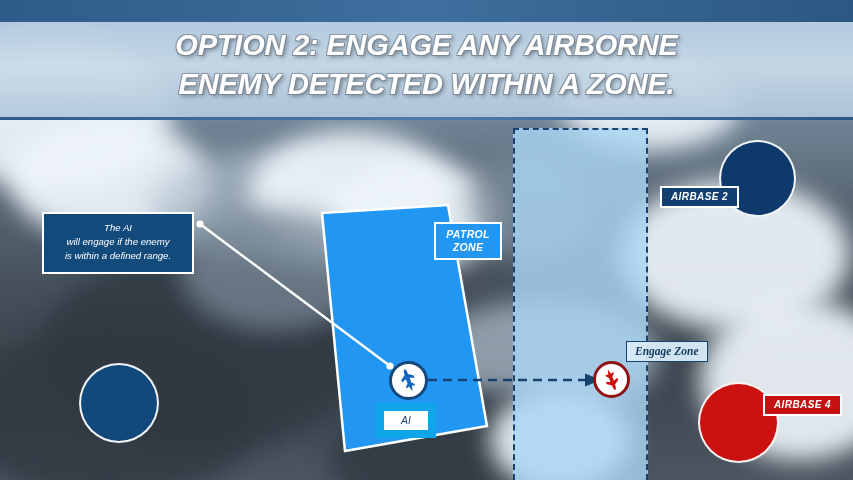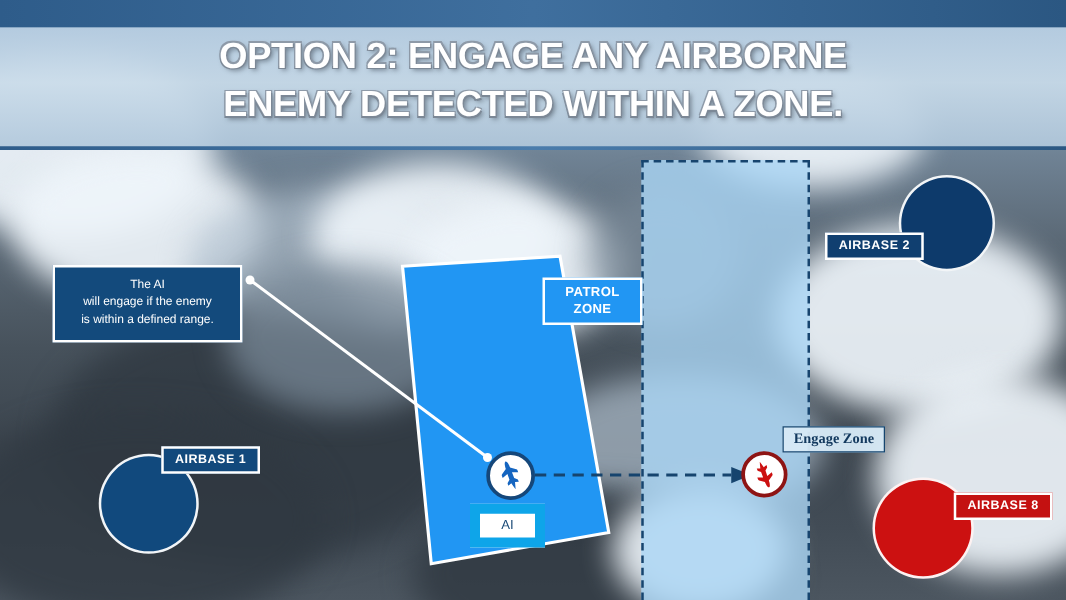--- a/index.html
+++ b/index.html
@@ -12,6 +12,7 @@
     overflow: hidden;
     font-family: "Liberation Sans", sans-serif;
     background: #4a5560;
+    font-style: italic;
   }
   
   .bg-layer { position: absolute; inset: 0; }

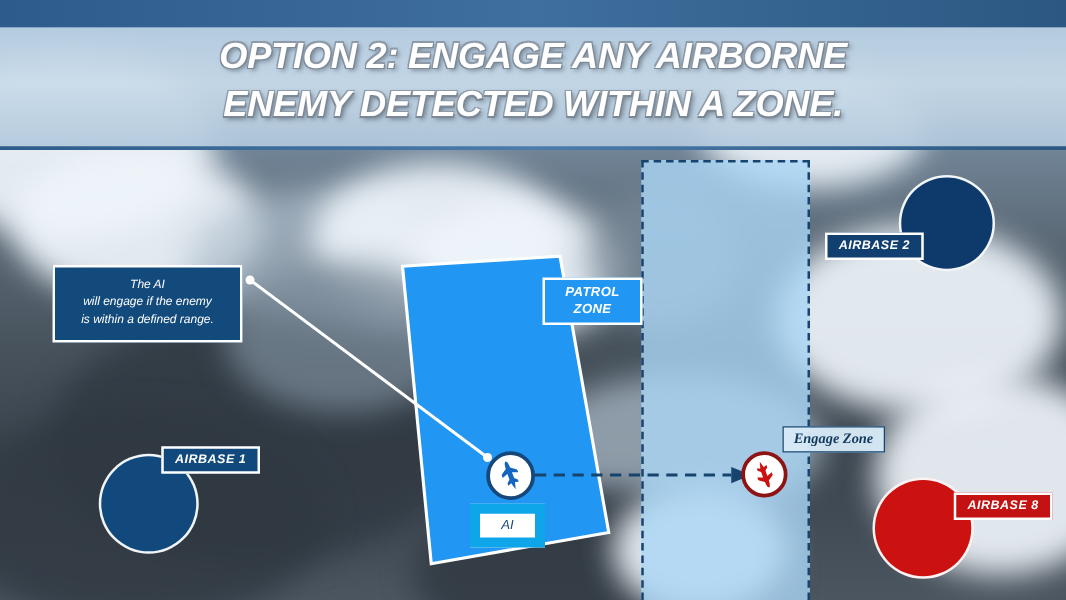--- a/index.html
+++ b/index.html
@@ -86,7 +86,7 @@
   .patrol-svg { position:absolute; left:0; top:0; width:853px; height:480px; }
   .patrol-label {
     position: absolute; left:434px; top:222px;
-    width: 80px;
+    width: 68px;
     padding: 4px 2px 5px;
     text-align: center;
     background: #2196f3;

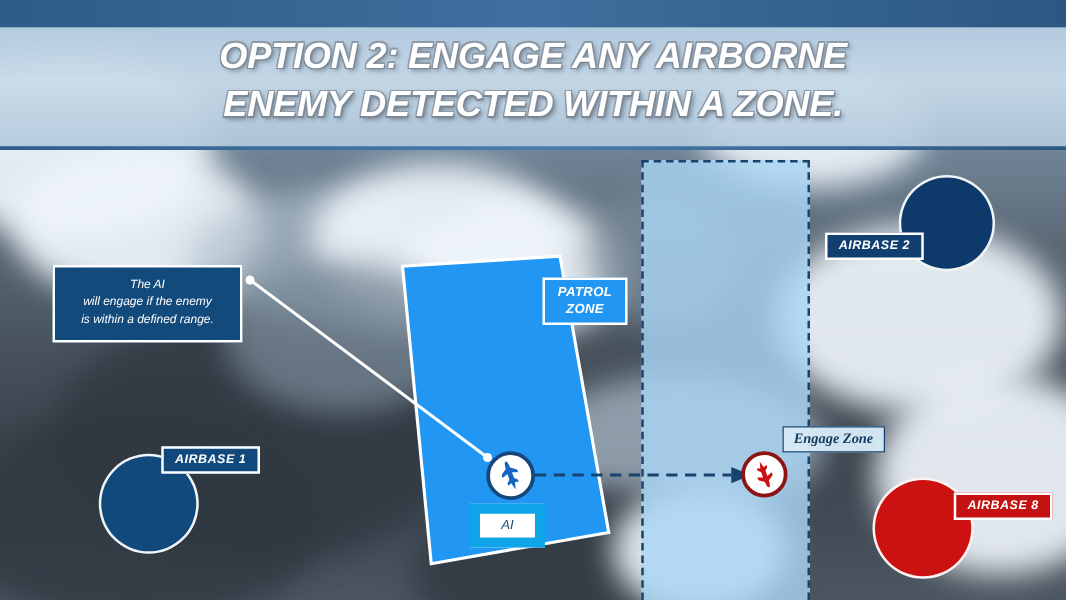--- a/index.html
+++ b/index.html
@@ -215,7 +215,6 @@
 is within a defined range.</div>
 
   <div class="airbase-dot ab1"></div>
-  <div class="ab-label ab-label-1">AIRBASE 1</div>
 
   <div class="airbase-dot ab2"></div>
   <div class="ab-label ab-label-2">AIRBASE 2</div>

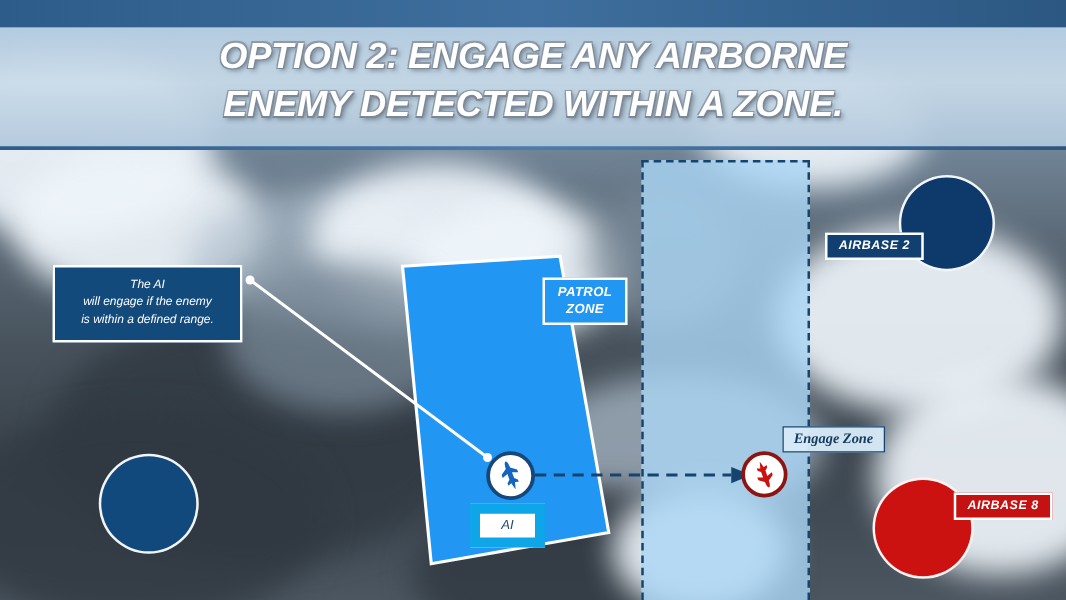--- a/index.html
+++ b/index.html
@@ -220,7 +220,7 @@
   <div class="ab-label ab-label-2">AIRBASE 2</div>
 
   <div class="airbase-dot ab4"></div>
-  <div class="ab-label ab-label-4">AIRBASE 8</div>
+  <div class="ab-label ab-label-4">AIRBASE 4</div>
 
   <div class="jet-marker jet-ai">
     <svg width="27" height="27" viewBox="0 0 48 48">

